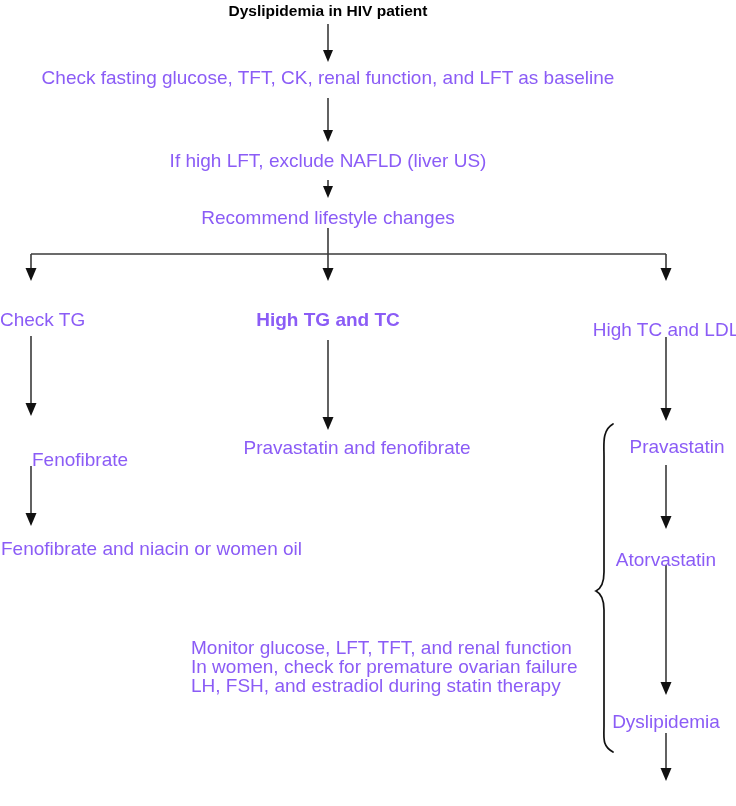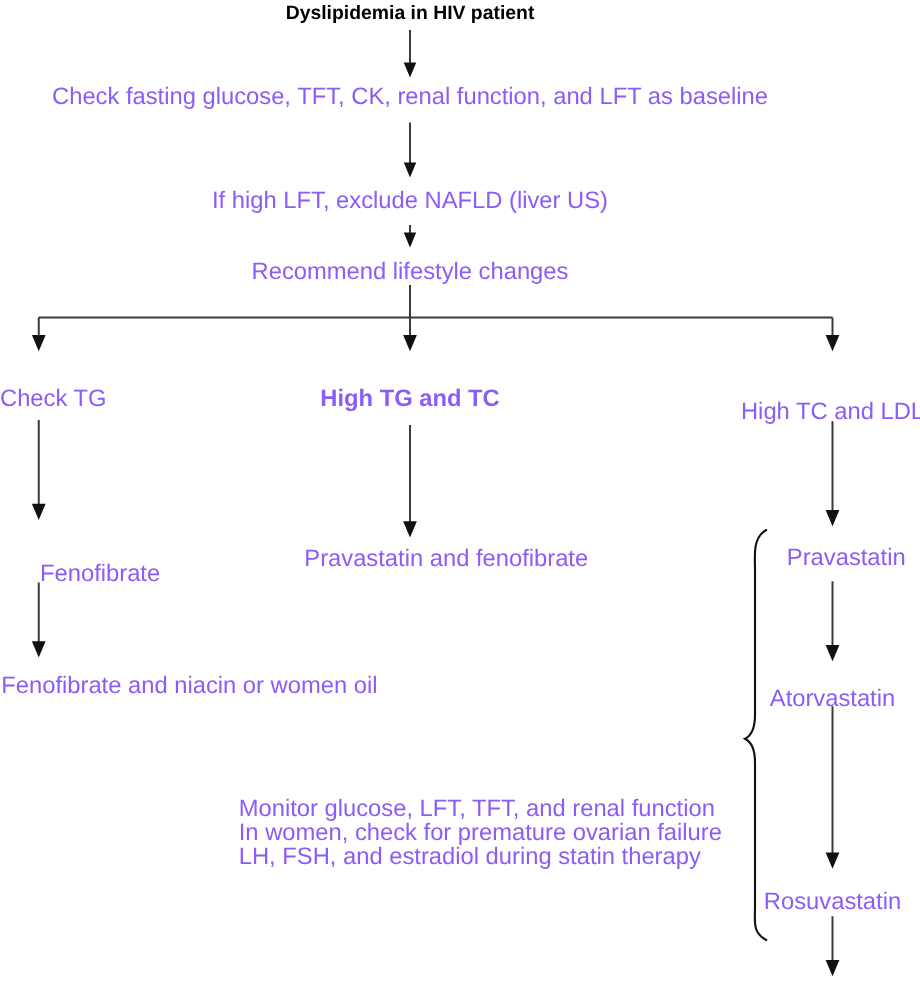--- a/index.html
+++ b/index.html
@@ -161,7 +161,7 @@
   <div class="node center" style="left:666px; top:320px;">High TC and LDL</div>
   <div class="node center" style="left:677px; top:437px;">Pravastatin</div>
   <div class="node center" style="left:666px; top:538px;margin-top:12px;">Atorvastatin</div>
-  <div class="node center" style="left:666px; top:712px;">Rosuvastatin</div>
+  <div class="node center" style="left:666px; top:712px;">Dyslipidemia</div>
   <div class="node center" style="left:672px; top:787px;margin-top:37px;">Add ezetimibe</div>
 
   <div class="node left multiline" style="left:191px; top:638px;">Monitor glucose, LFT, TFT, and renal function

